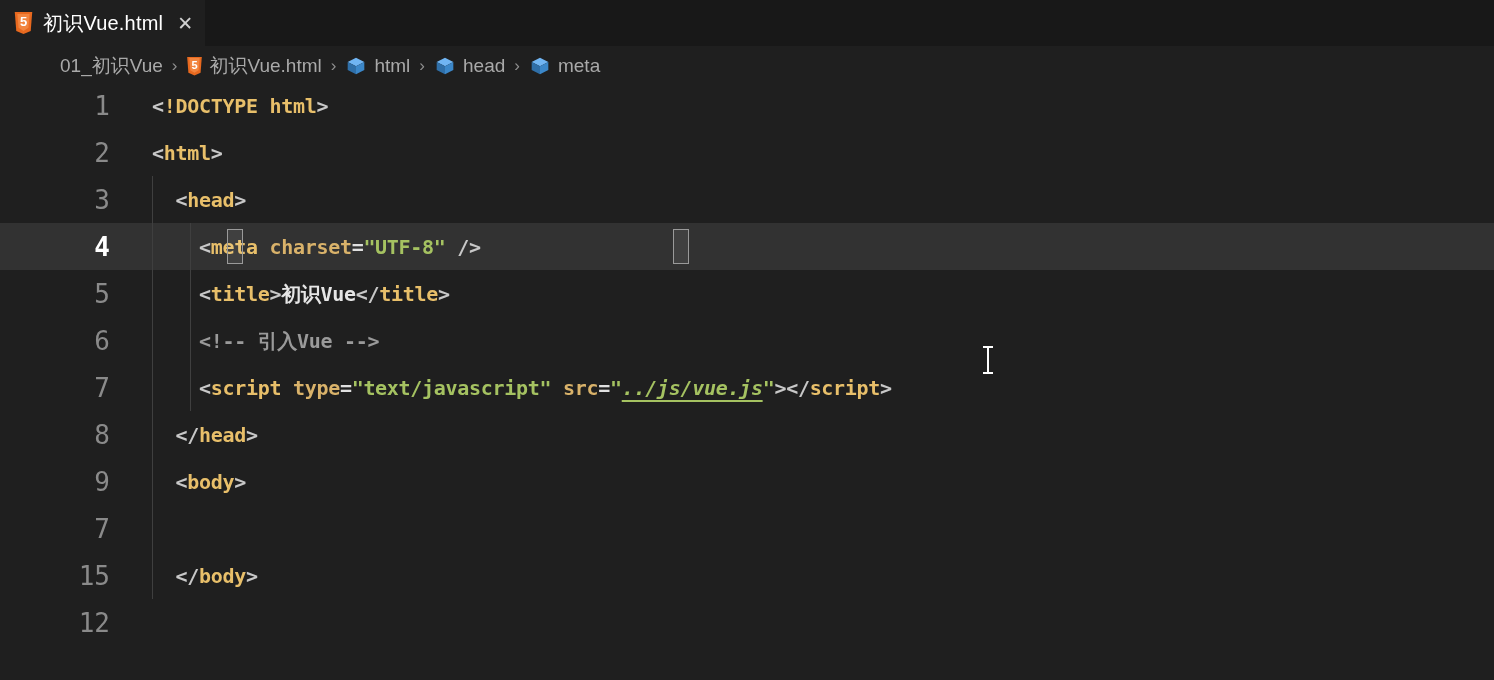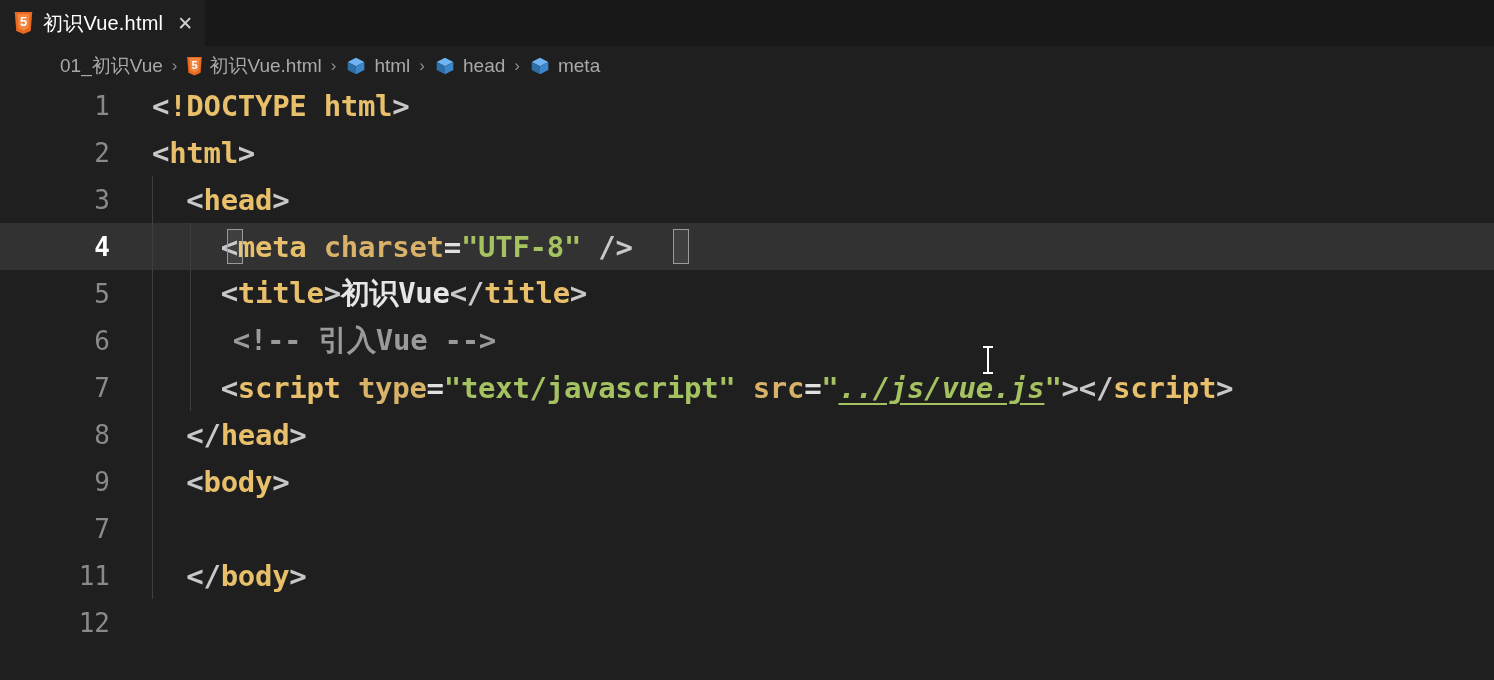--- a/index.html
+++ b/index.html
@@ -169,7 +169,7 @@
     top: 50%;
     transform: translateY(-50%);
     font-family: "DejaVu Sans Mono", monospace;
-    font-size: 29px;
+    font-size: 20px;
     font-weight: bold;
     white-space: pre;
     letter-spacing: -0.3px;

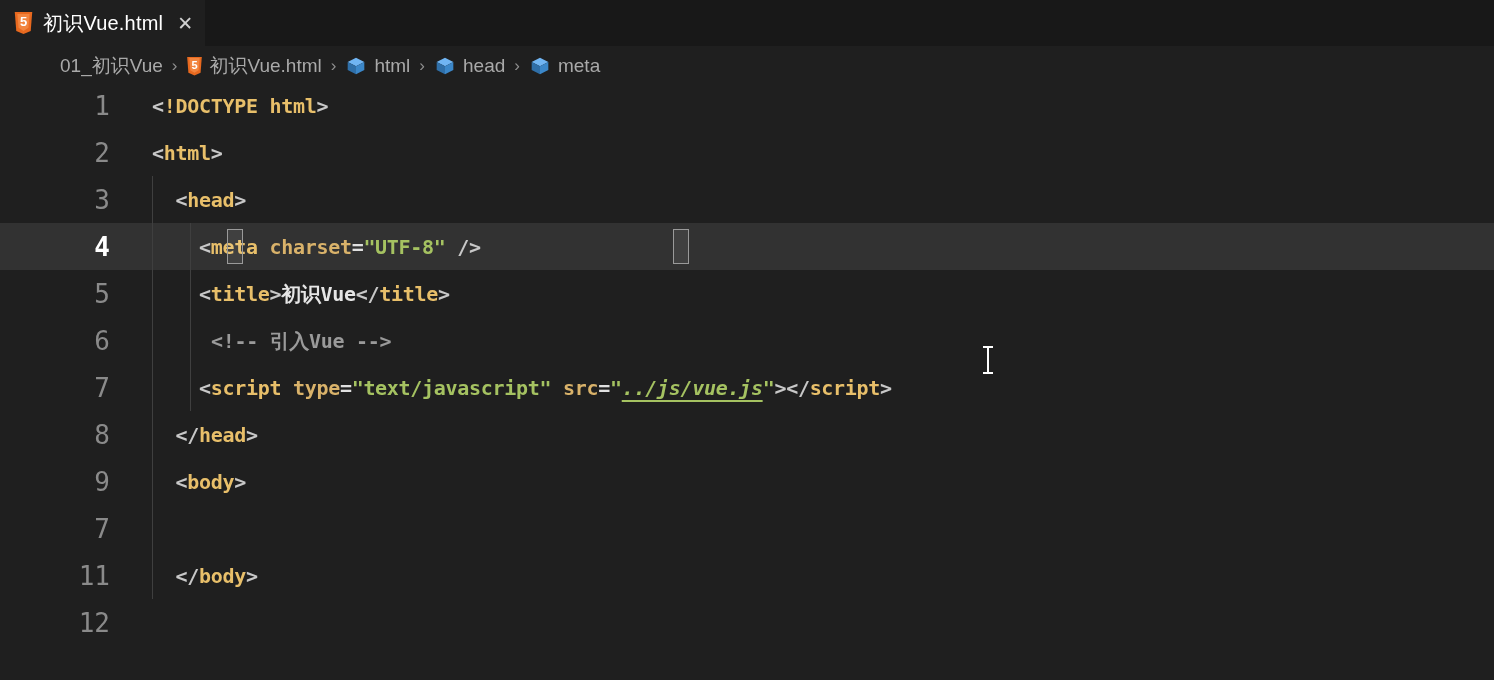--- a/index.html
+++ b/index.html
@@ -197,7 +197,7 @@
   .t-eq     { color: #e0e0e0; }
   .t-string { color: #a5c261; }
   .t-text   { color: #e6e6e6; }
-  .t-comment{ color: #9a9a9a; margin-left: 12px; }
+  .t-comment{ color: #9a9a9a; }
   .t-link   { color: #a5c261; text-decoration: underline; text-underline-offset: 5px; text-decoration-thickness: 2px; font-style: italic; }
 
   

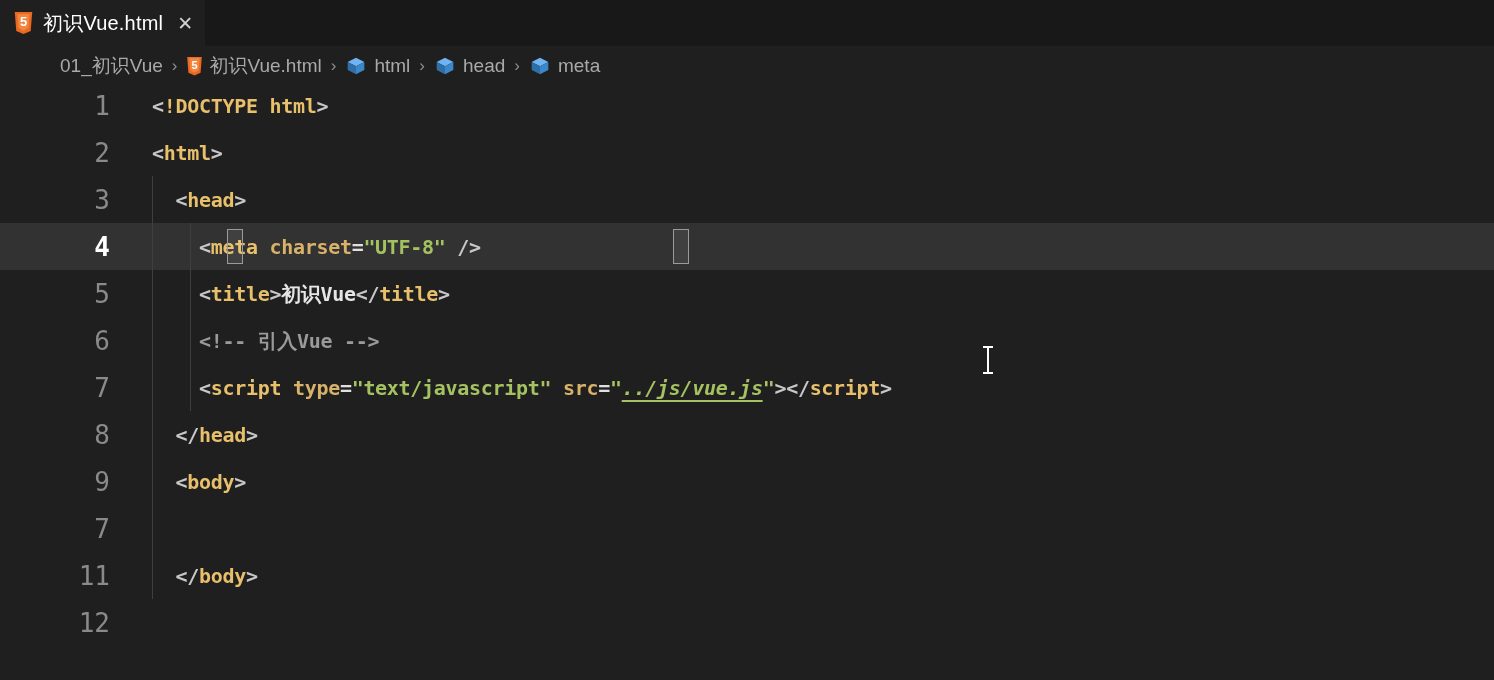--- a/index.html
+++ b/index.html
@@ -318,7 +318,7 @@
           <div class="codetext"></div>
         </div>
         <div class="code-row" style="top: 466px;">
-          <div class="lineno">11</div>
+          <div class="lineno">15</div>
           <div class="codetext"><span class="t-punct">  </span><span class="t-punct">&lt;/</span><span class="t-tag">body</span><span class="t-punct">&gt;</span></div>
         </div>
         <div class="code-row" style="top: 513px;">

